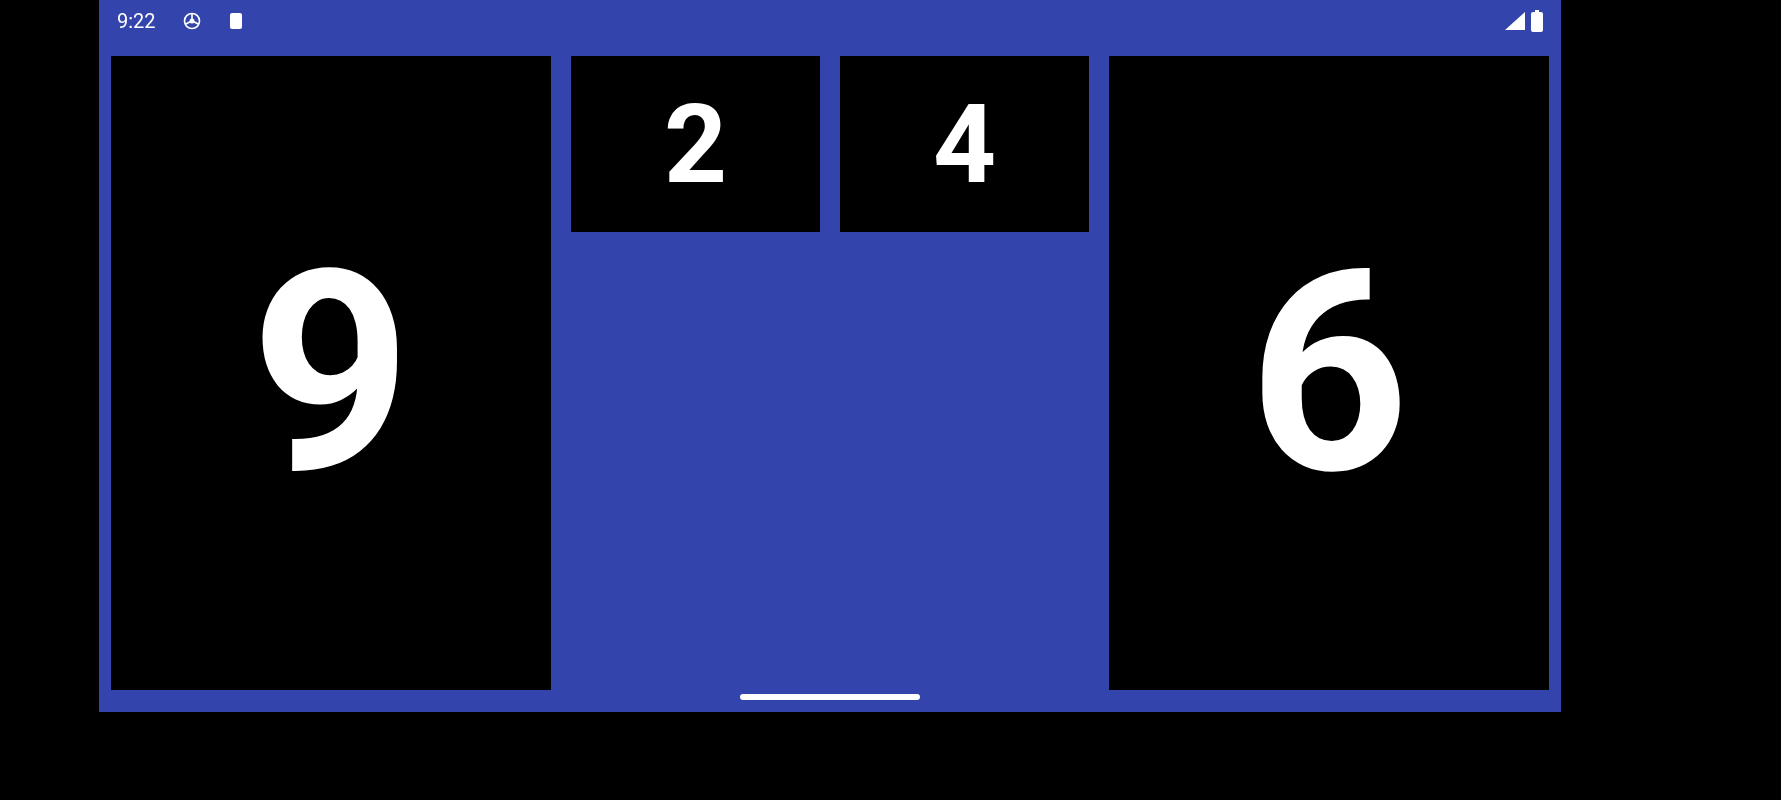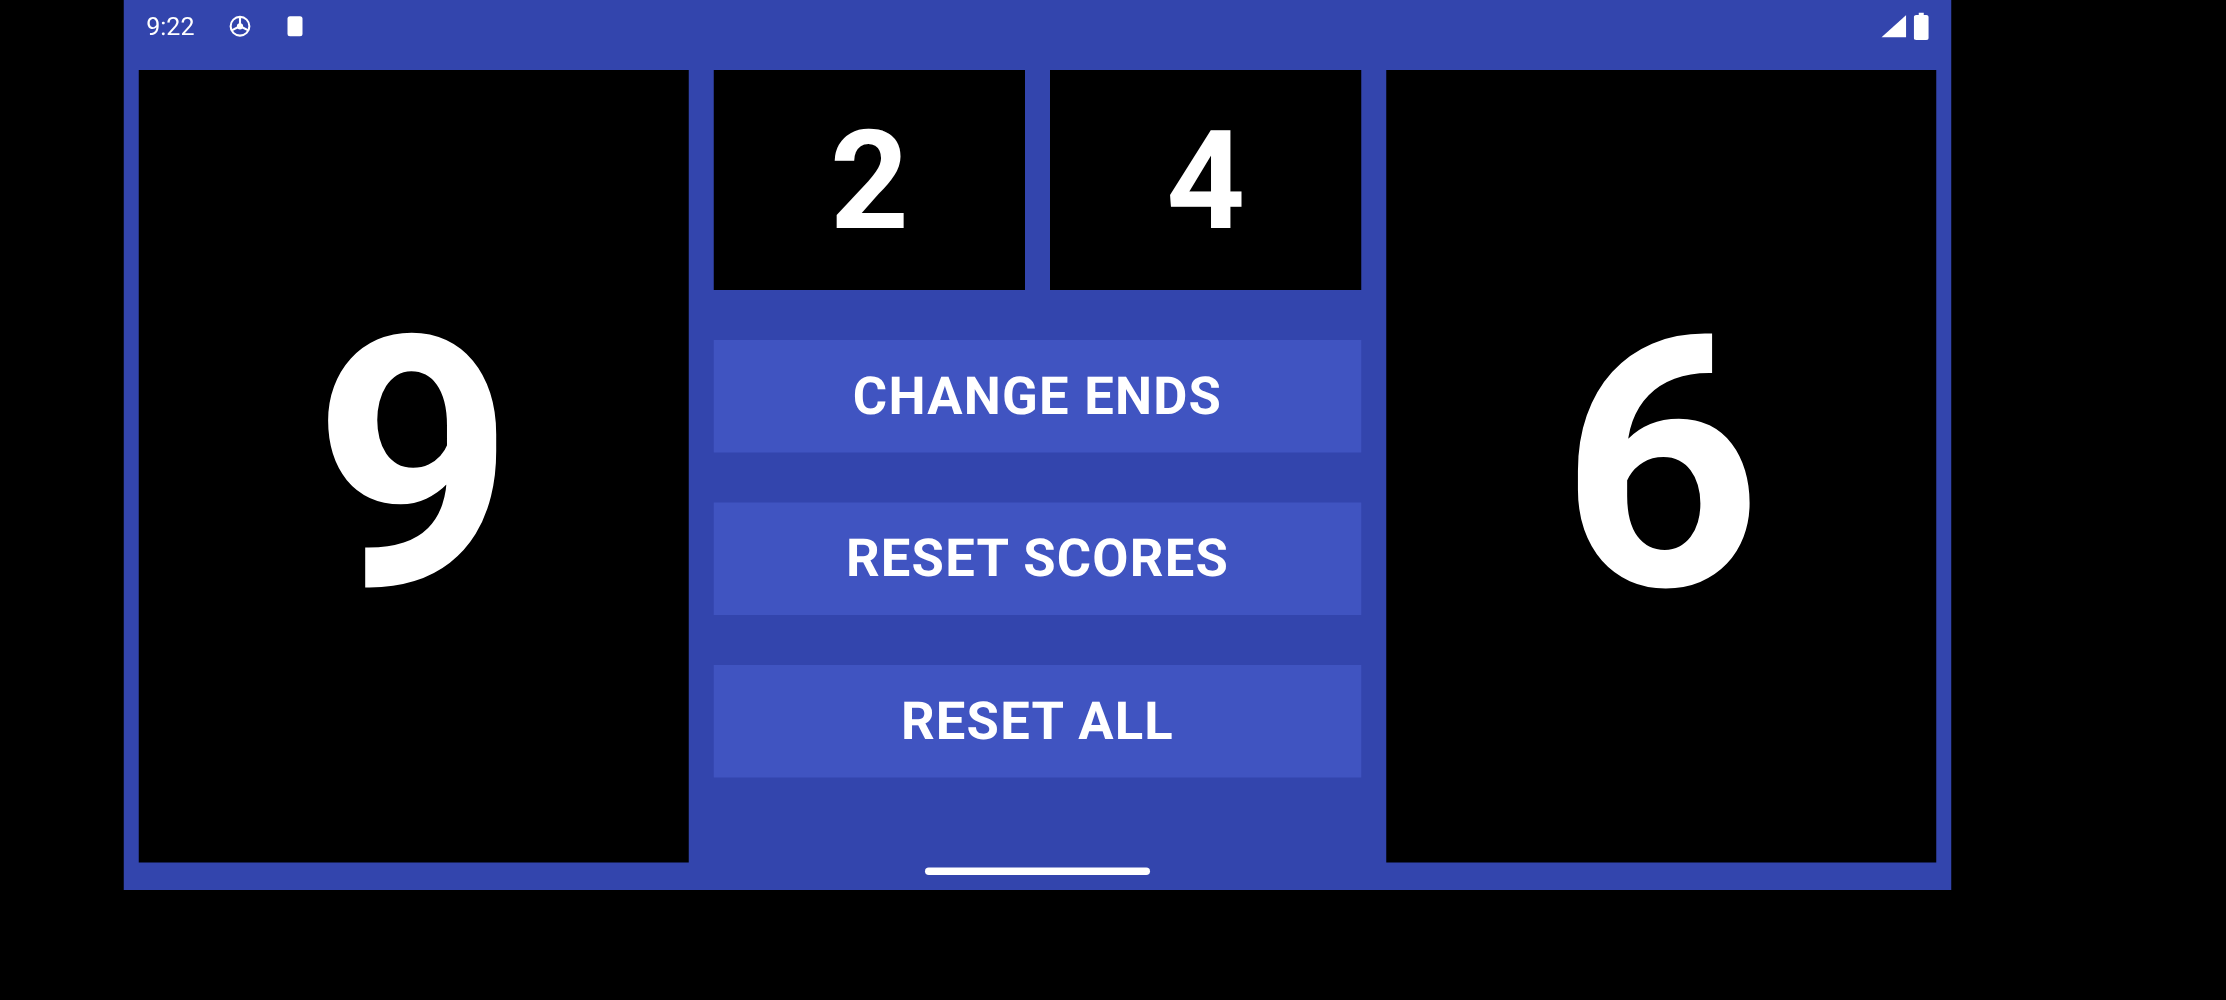--- a/index.html
+++ b/index.html
@@ -168,11 +168,6 @@
         </div>
       </div>
 
-      <div class="buttons">
-        <button class="action-btn">CHANGE ENDS</button>
-        <button class="action-btn">RESET SCORES</button>
-        <button class="action-btn">RESET ALL</button>
-      </div>
     </div>
 
     <div class="big-score">

